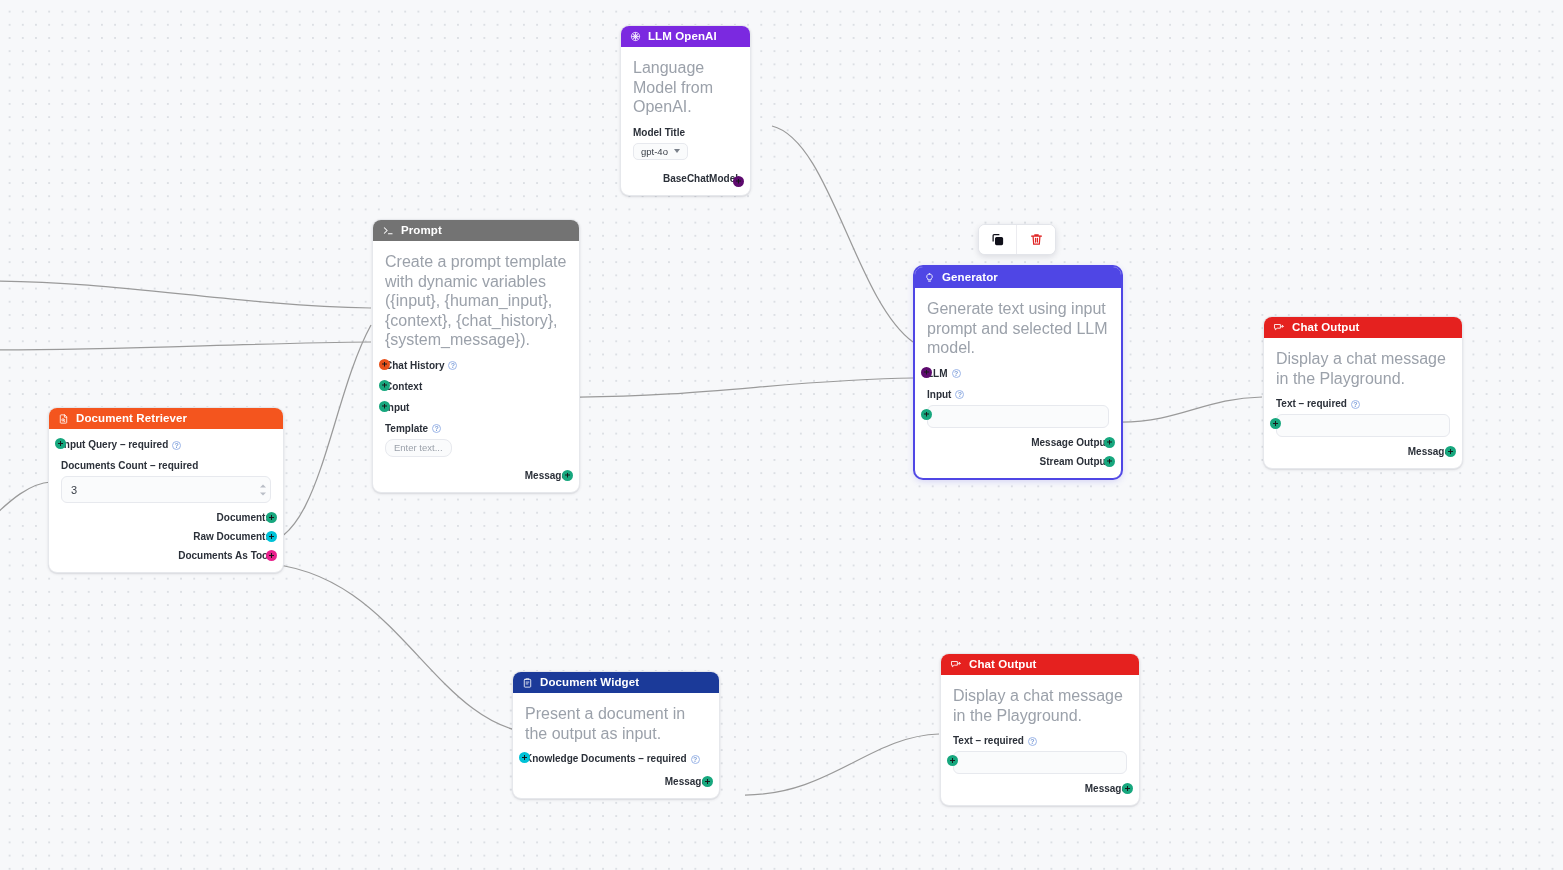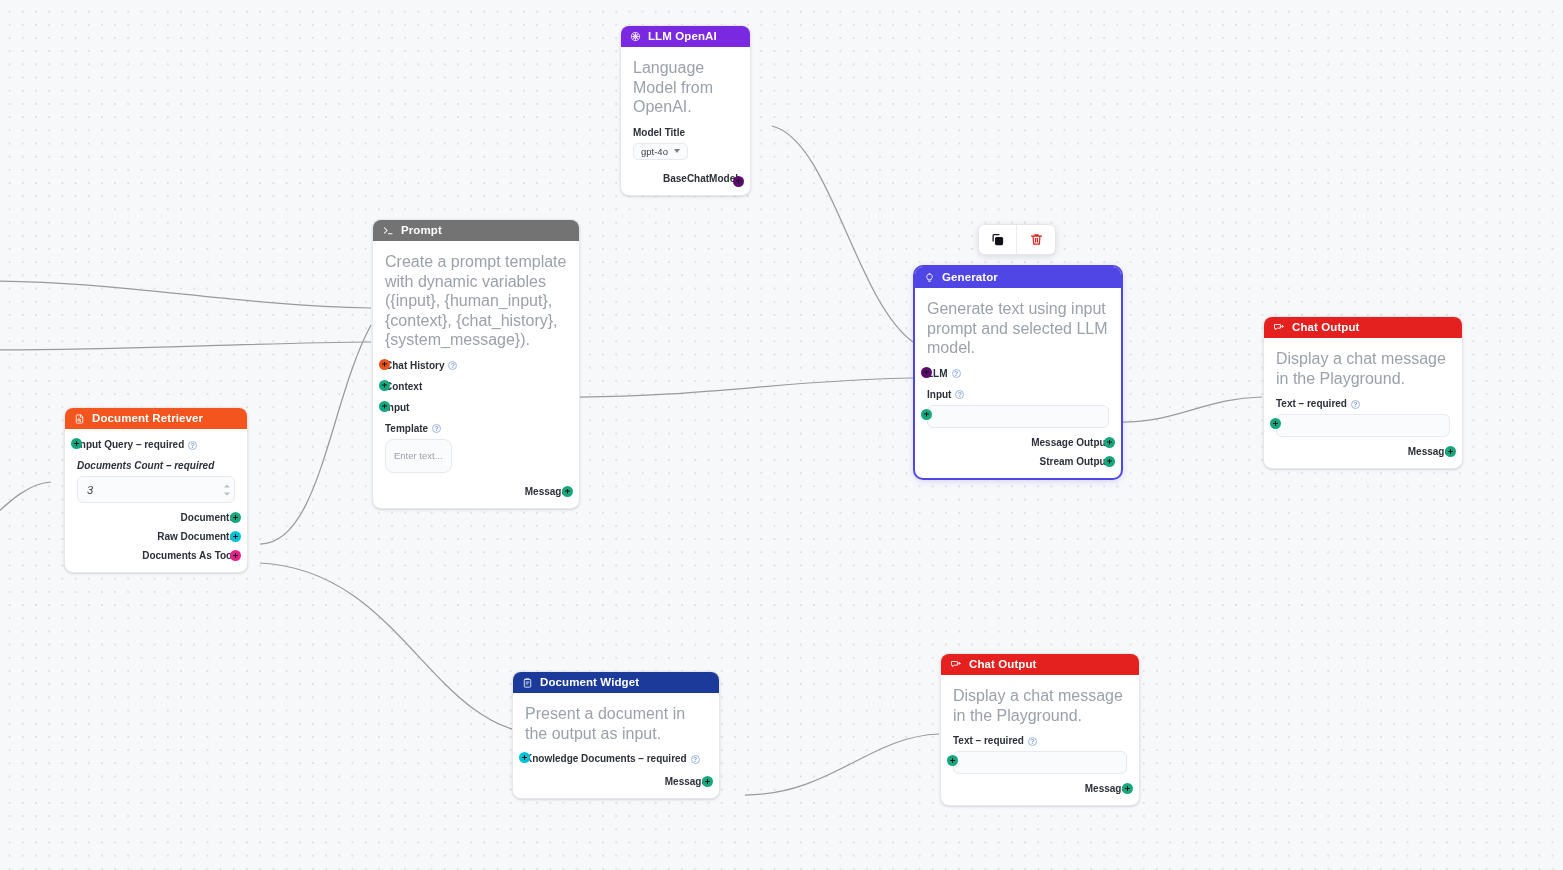--- a/index.html
+++ b/index.html
@@ -417,7 +417,7 @@
     </div>
   </div>
 
-  <div class="node" id="n-retr" style="left:64px; top:407px; width:184px;">
+  <div class="node" id="n-retr" style="left:48px; top:407px; width:236px;">
     <div class="node-header" style="background:#f4551e;">
       <span class="hdr-icon">
         <svg width="11" height="12" viewBox="0 0 24 24" fill="none" stroke="#fff" stroke-width="1.8" stroke-linecap="round" stroke-linejoin="round">

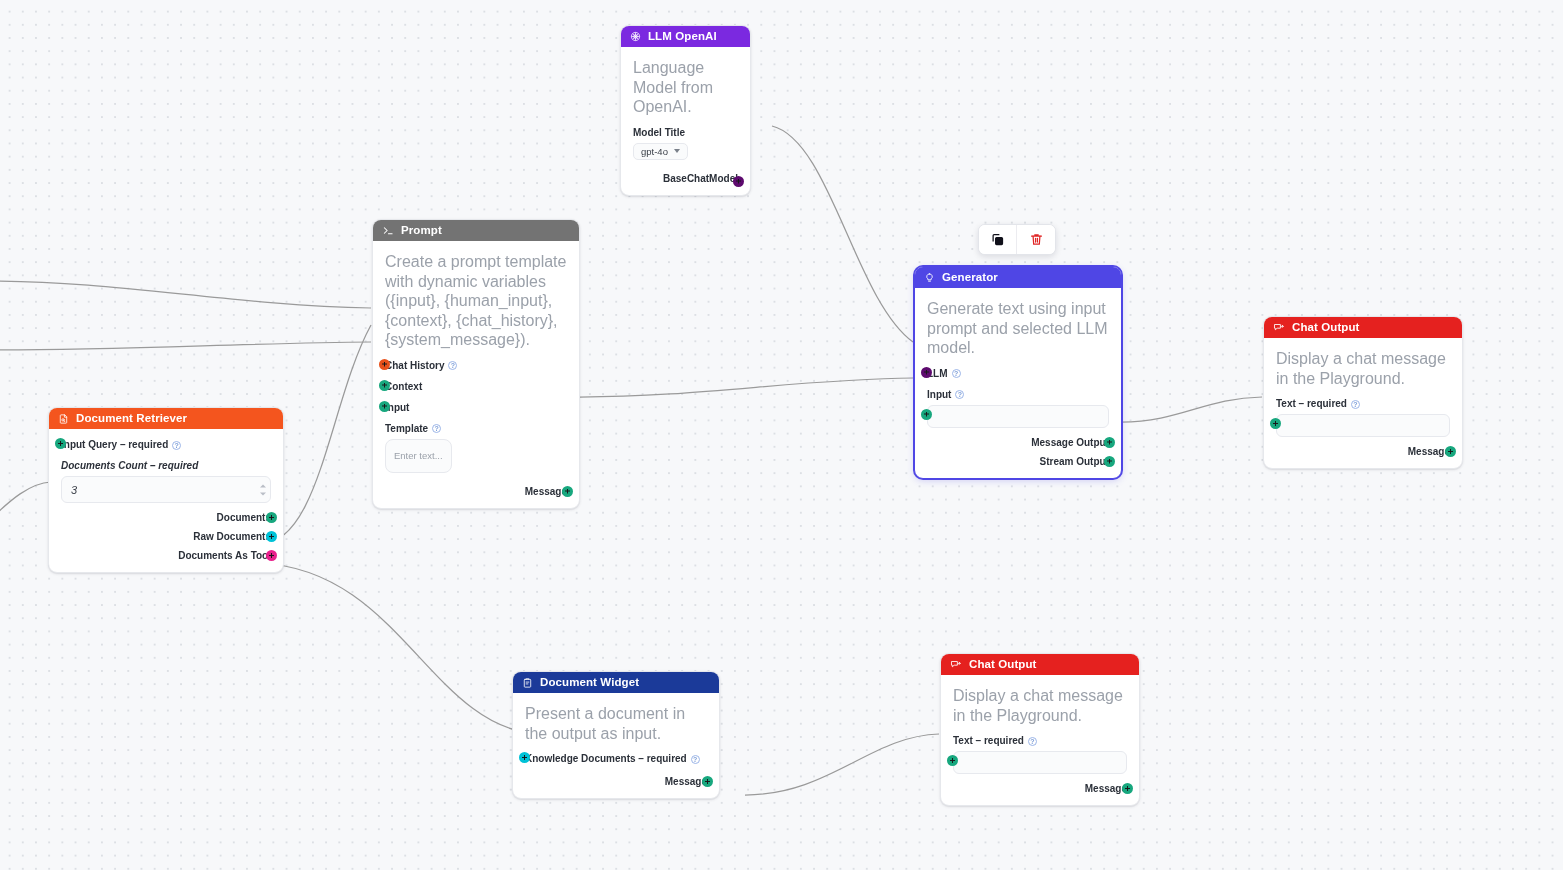--- a/index.html
+++ b/index.html
@@ -133,7 +133,7 @@
     display: inline-flex;
     align-items: center;
     height: 16px;
-    padding: 16px 8px;
+    padding: 8px 8px;
     border: 1px solid #e7e9ee;
     border-radius: 8px;
     background: #fafbfc;

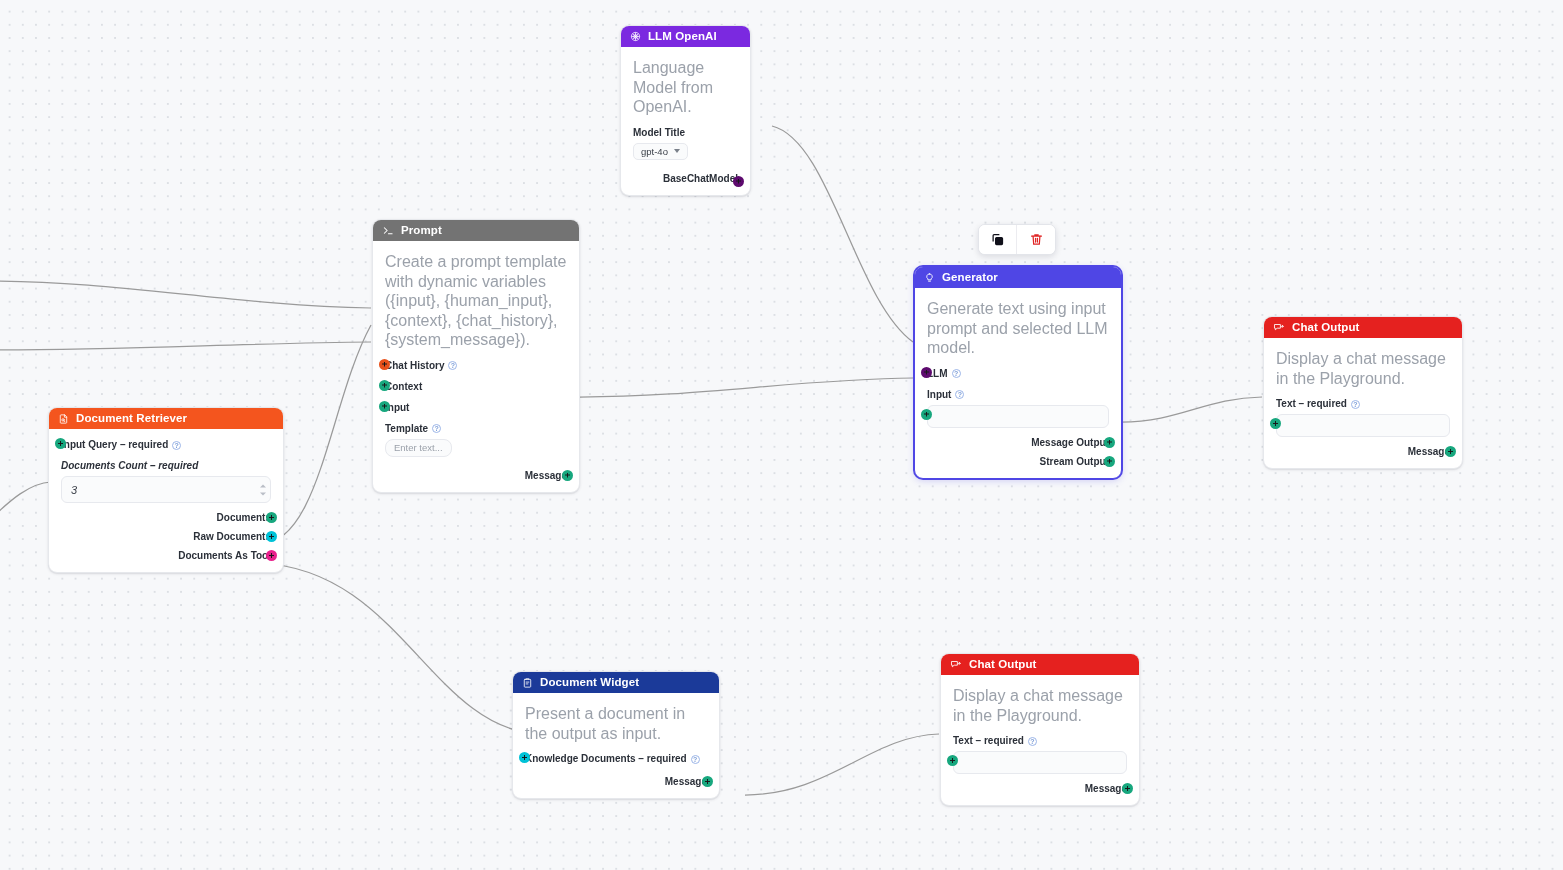--- a/index.html
+++ b/index.html
@@ -439,7 +439,7 @@
         <span class="port left" style="background:#17a77e; top:-2px;"></span>
       </div>
 
-      <div class="row" style="margin-bottom:6px;font-style:italic;">
+      <div class="row" style="margin-bottom:6px;">
         <div class="field-label">
           <span>Documents Count – required</span>
         </div>

